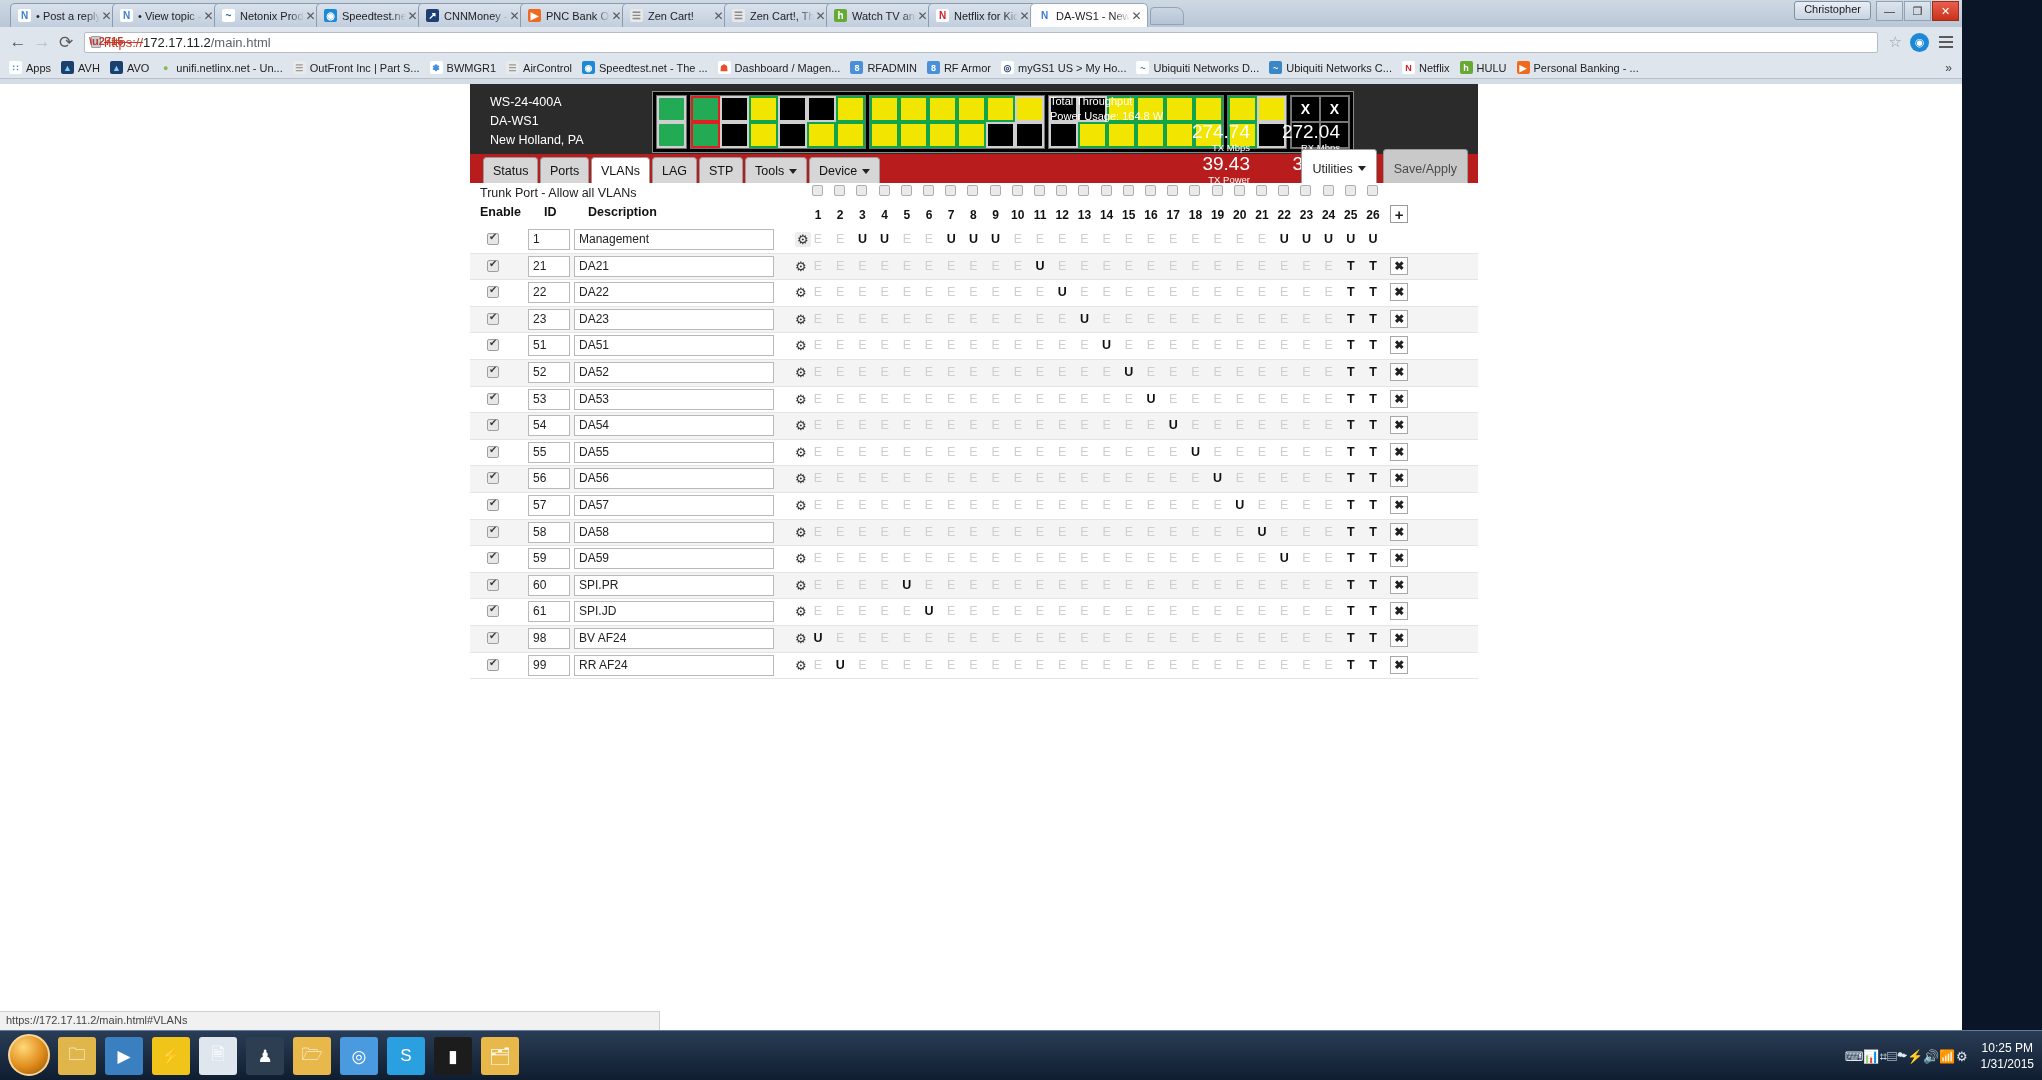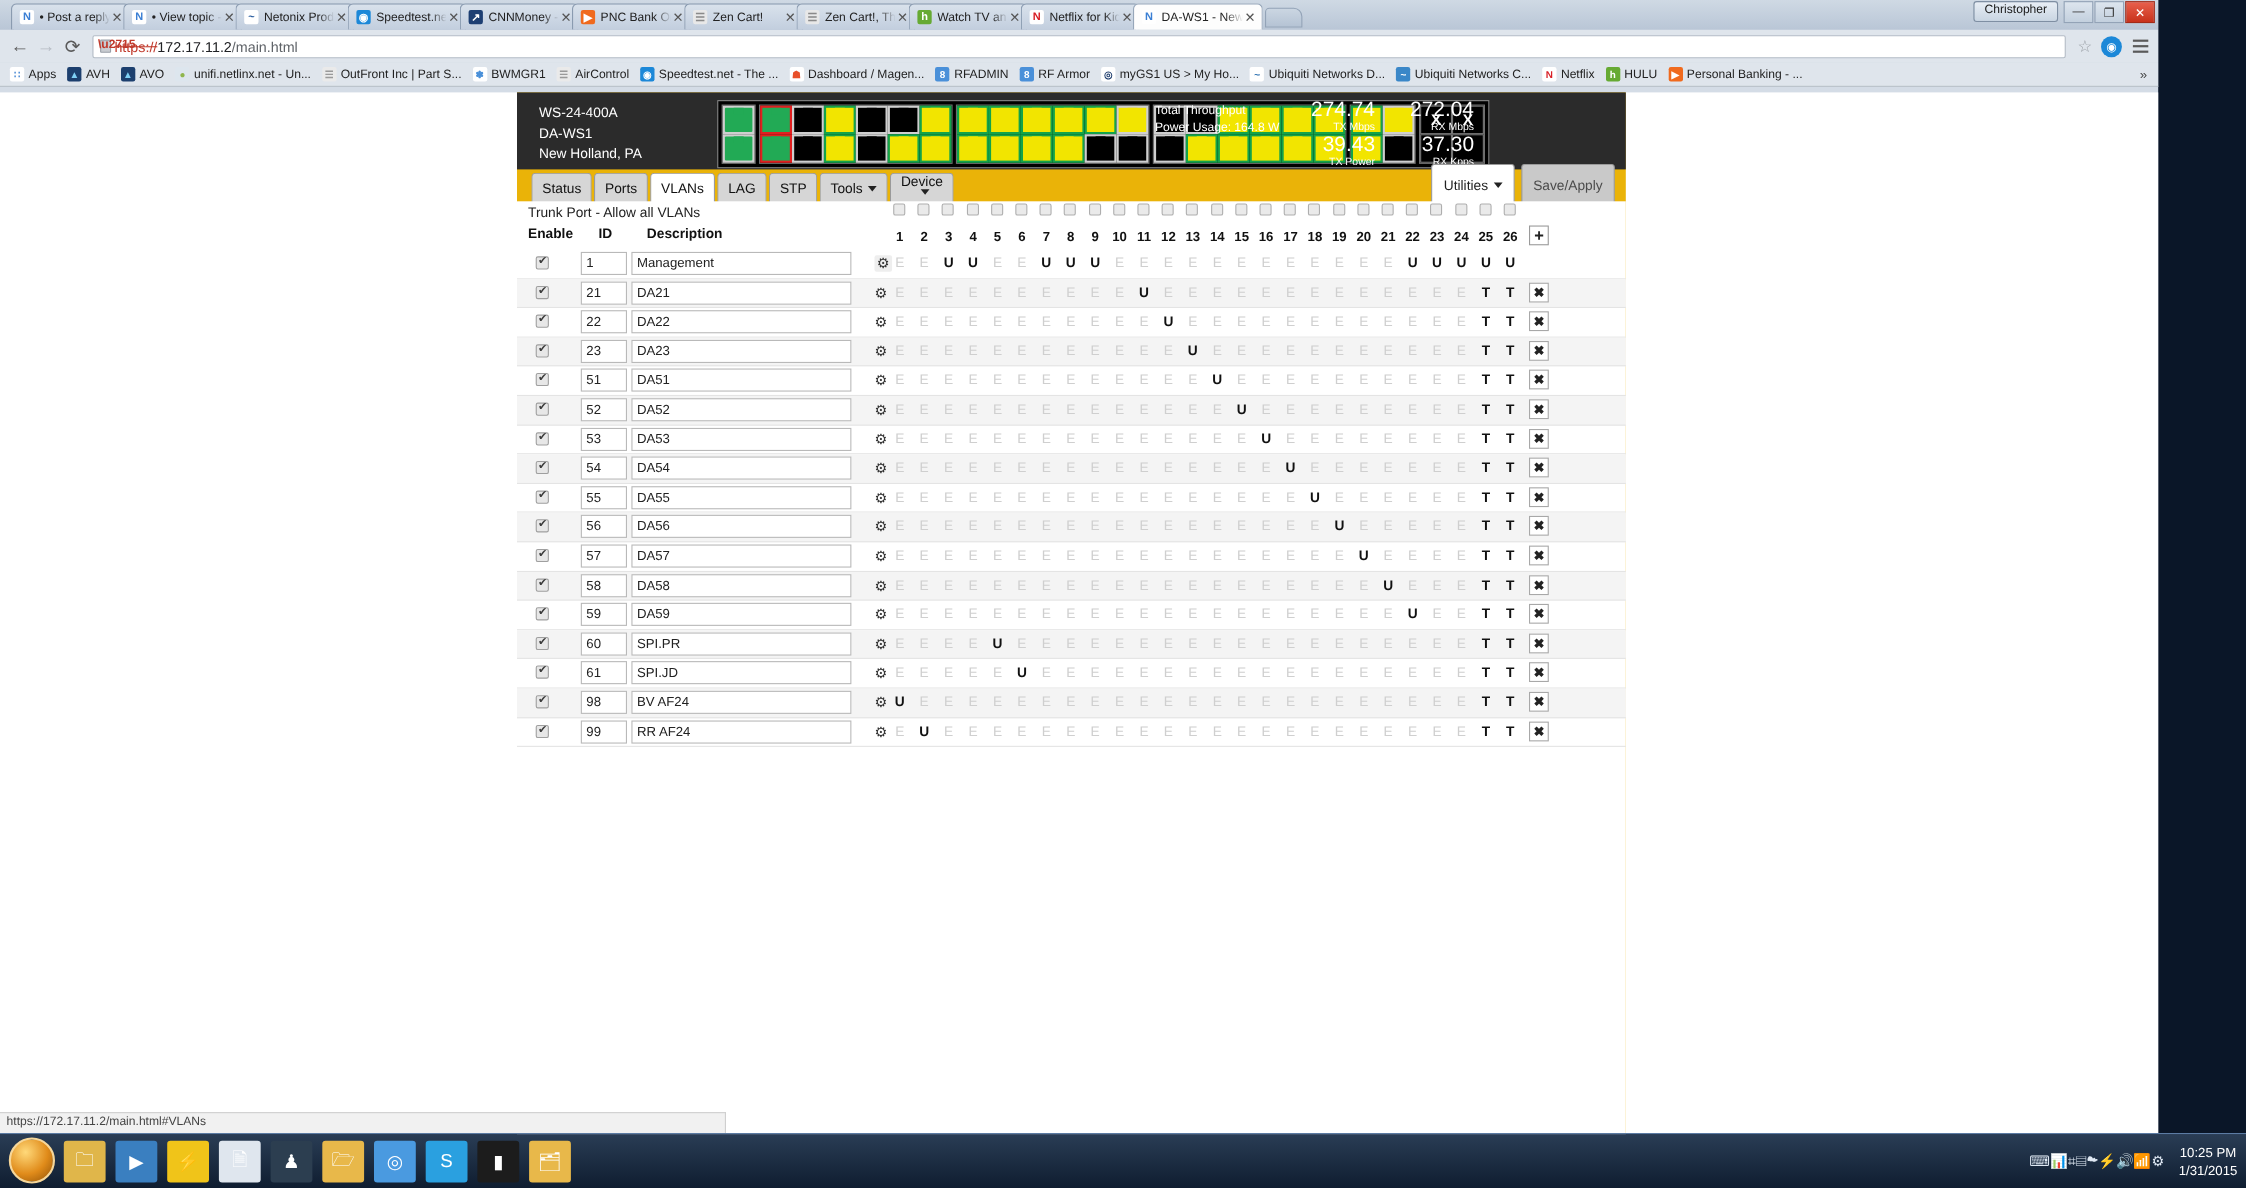--- a/index.html
+++ b/index.html
@@ -69,7 +69,7 @@
 
   
   .page { position:absolute; left:0; top:84px; width:1962px; height:946px; background:#fff; }
-  .netonix { position:absolute; left:470px; top:0; width:1008px; height:946px; background:#eab308; }
+  .netonix { position:absolute; left:470px; top:0; width:1008px; height:946px; background:#b91c1c; }
 
   .devhdr { position:relative; height:70px; background:#2b2b2b; color:#fff; }
   .devname { position:absolute; left:20px; top:9px; font-size:12.5px; line-height:19px; }

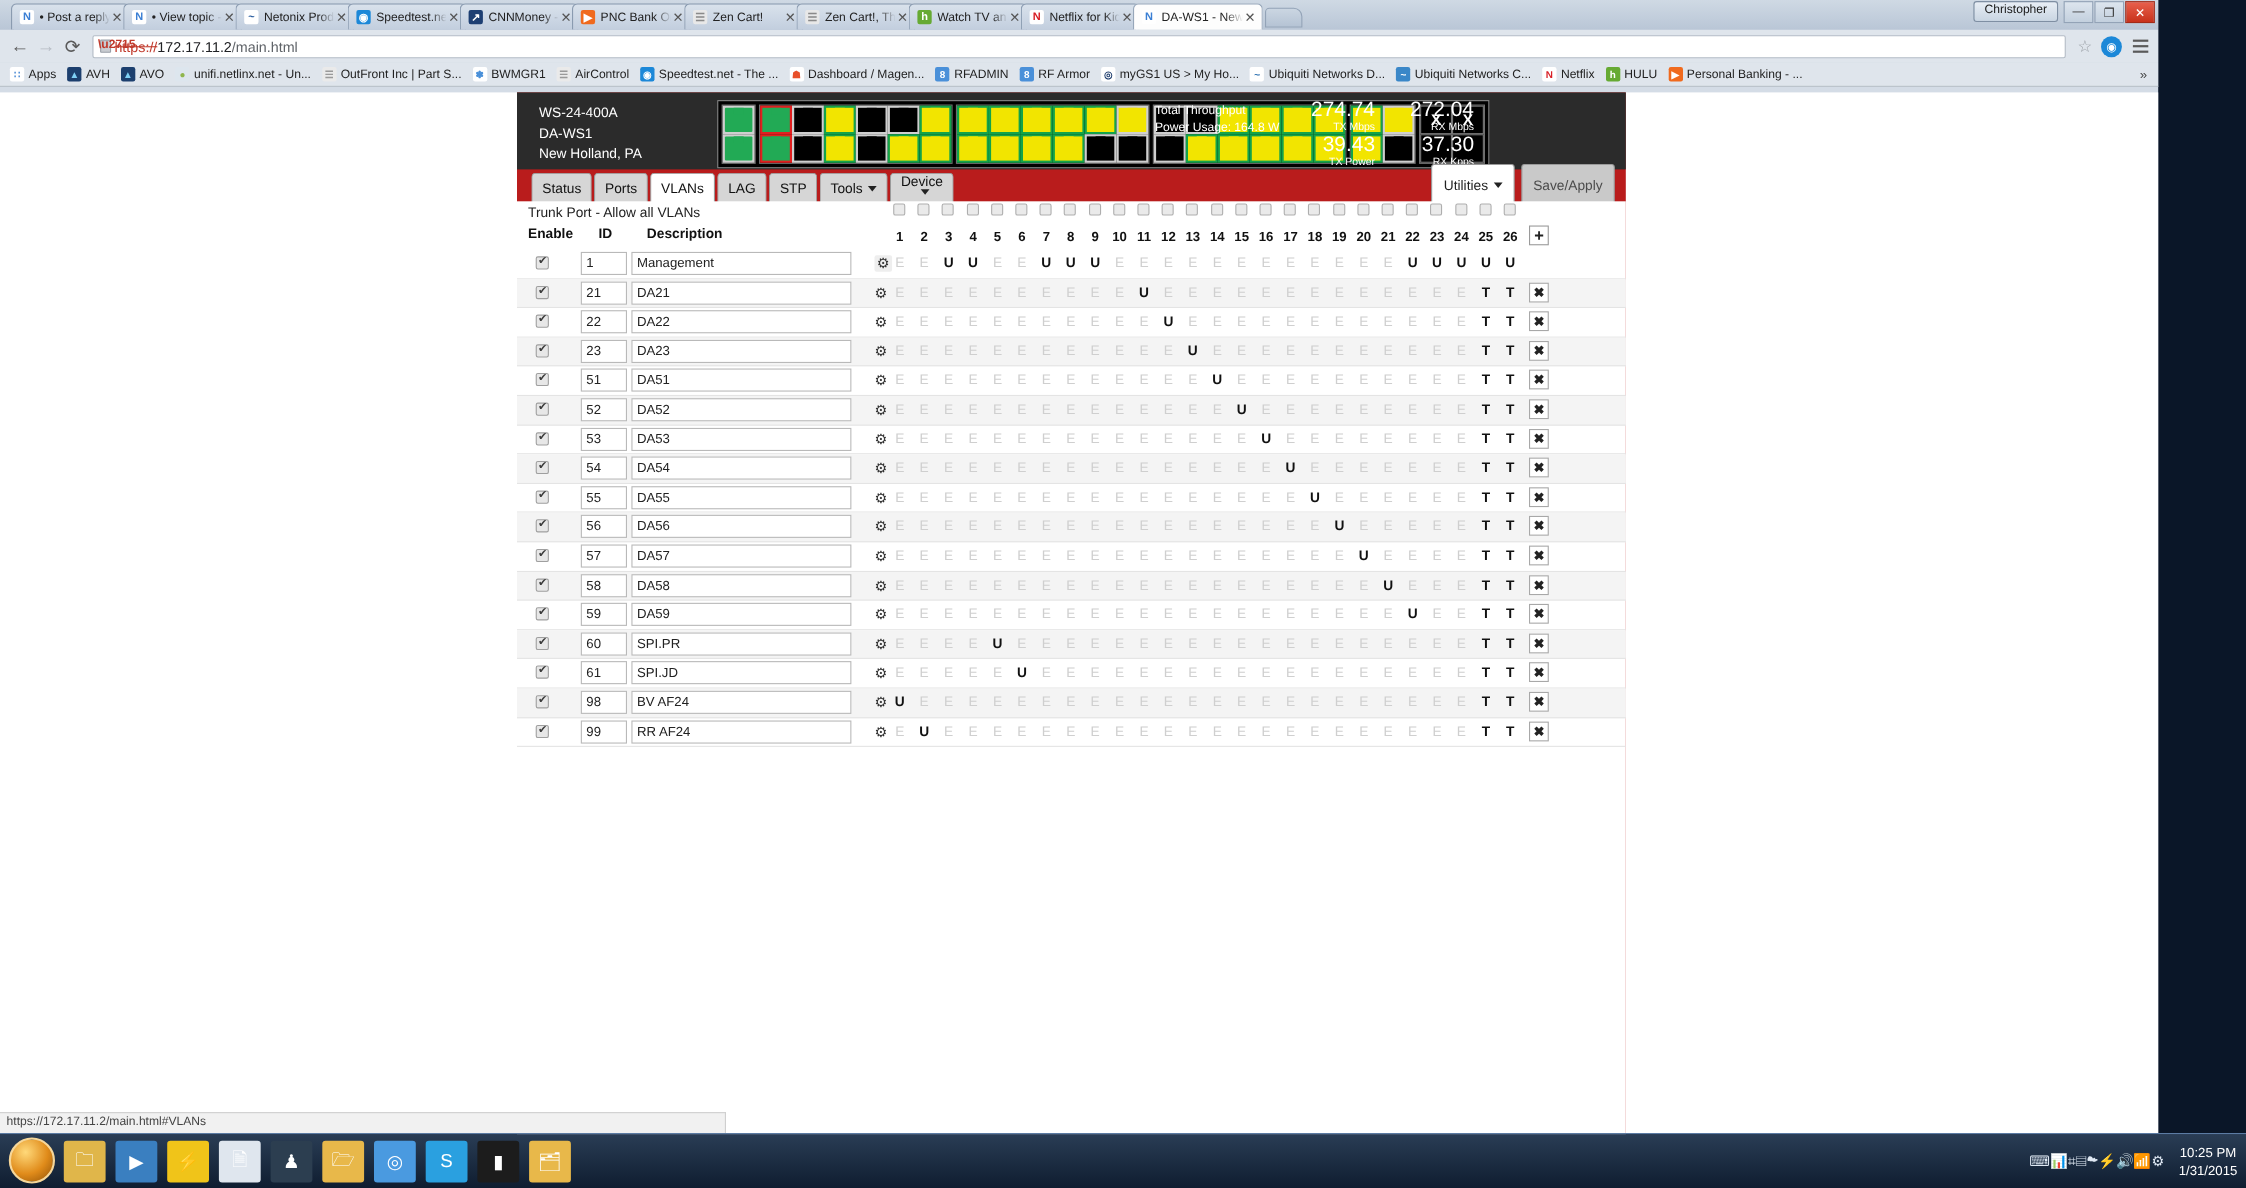--- a/index.html
+++ b/index.html
@@ -85,7 +85,7 @@
 
   .stats { position:absolute; left:580px; top:10px; color:#fff; font-size:11px; }
   .stats .lbl { line-height:15px; }
-  .bignum { position:absolute; color:#fff; text-align:right; }
+  .bignum { position:absolute; color:#fff; text-align:right;margin-top:32px; }
   .bignum .v { font-size:19px; line-height:20px; }
   .bignum .u { font-size:9.5px; line-height:11px; }
 

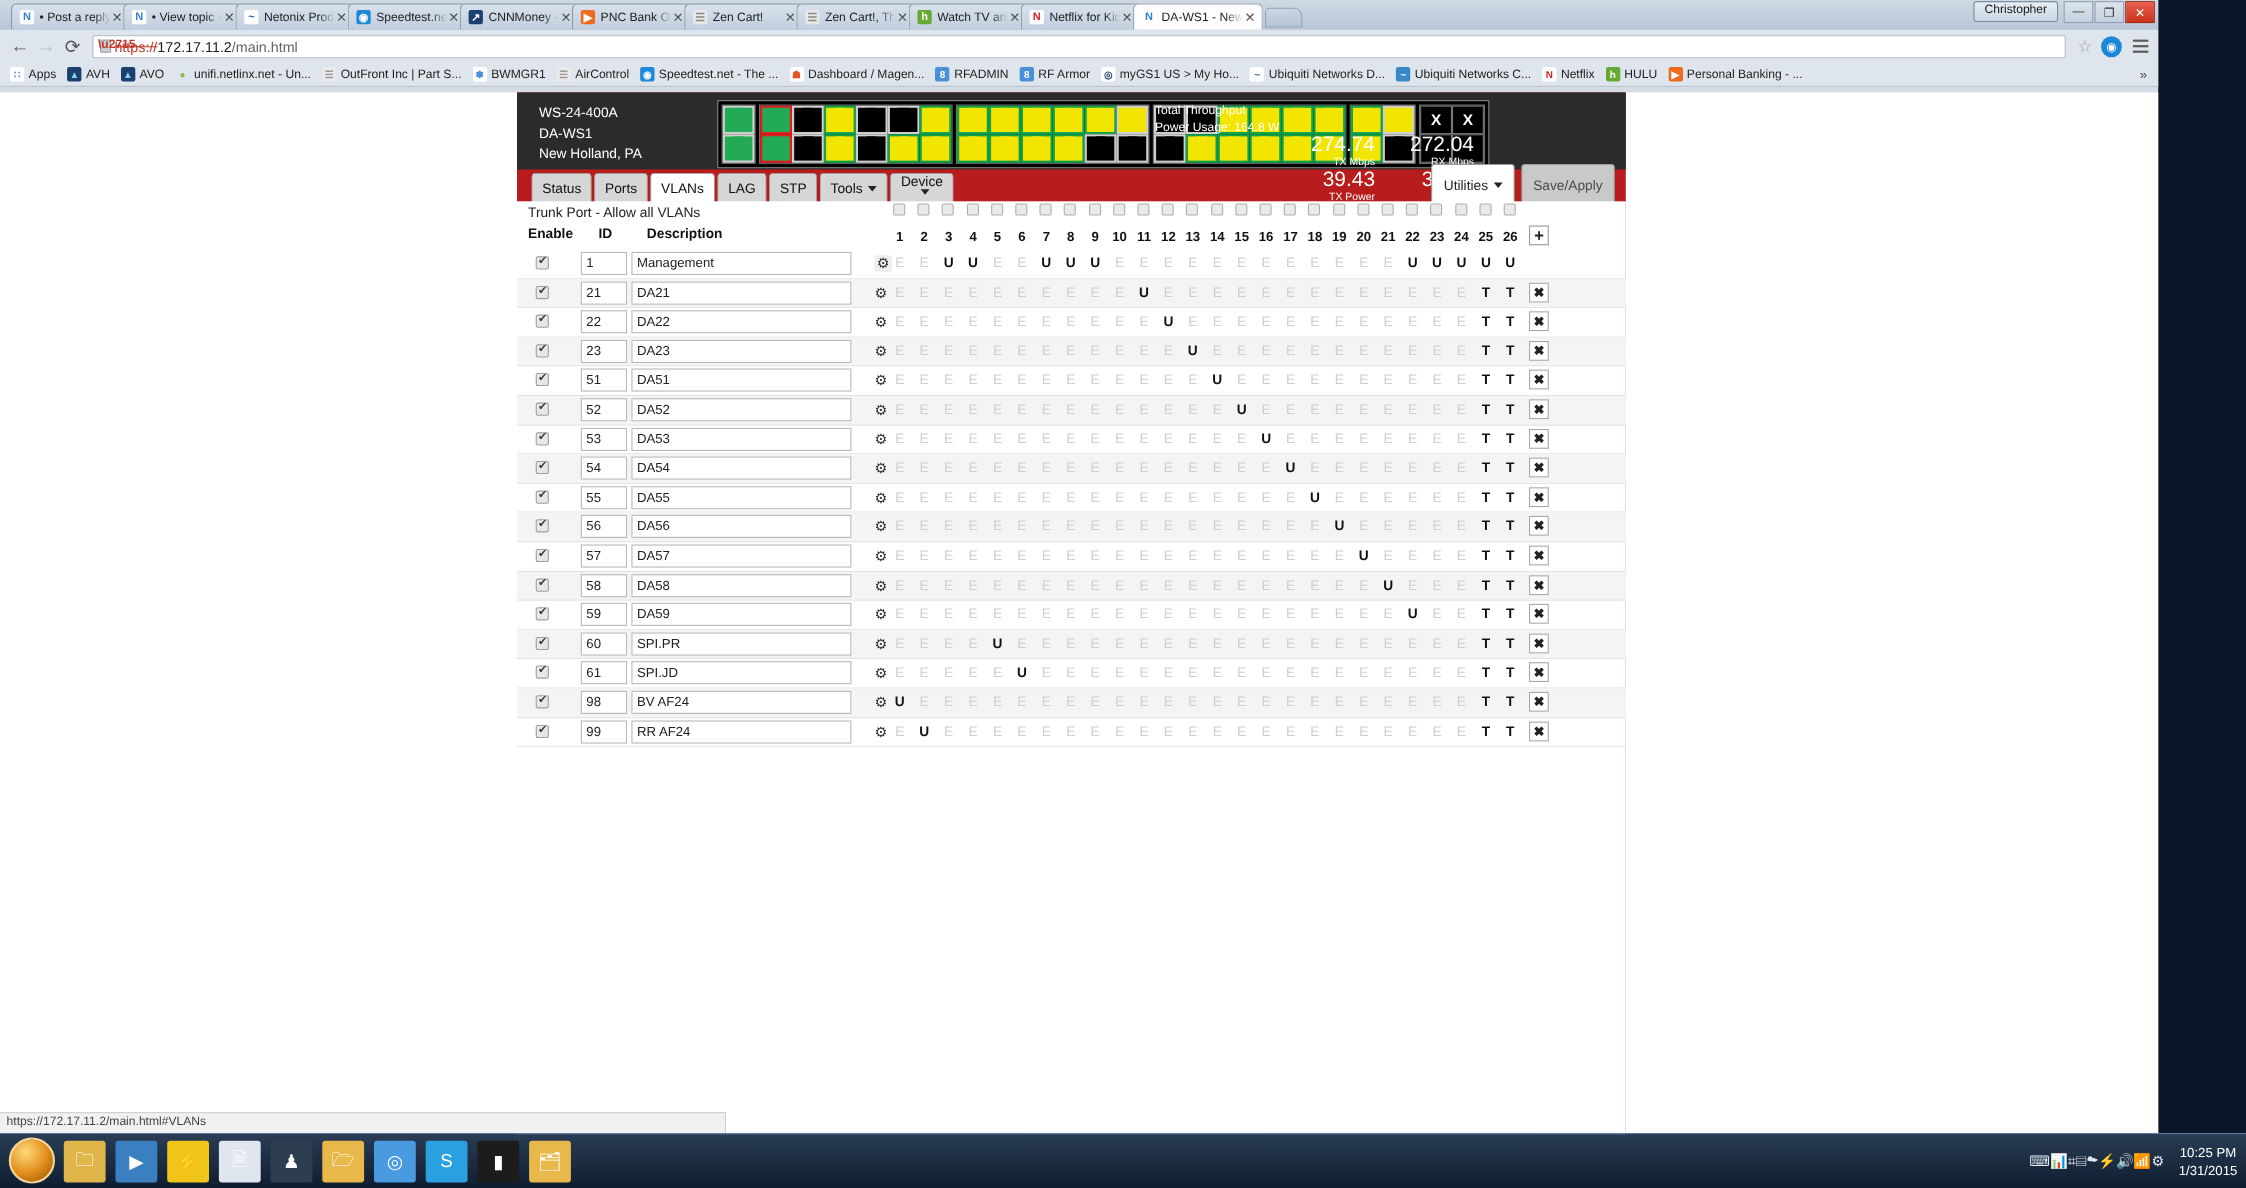--- a/index.html
+++ b/index.html
@@ -564,7 +564,7 @@
           <span>Tools</span>
           <span class="caret"></span>
         </div>
-        <div class="ntab" style="left: 339px; flex-direction: column;">
+        <div class="ntab" style="left: 339px;">
           <span>Device</span>
           <span class="caret"></span>
         </div>

